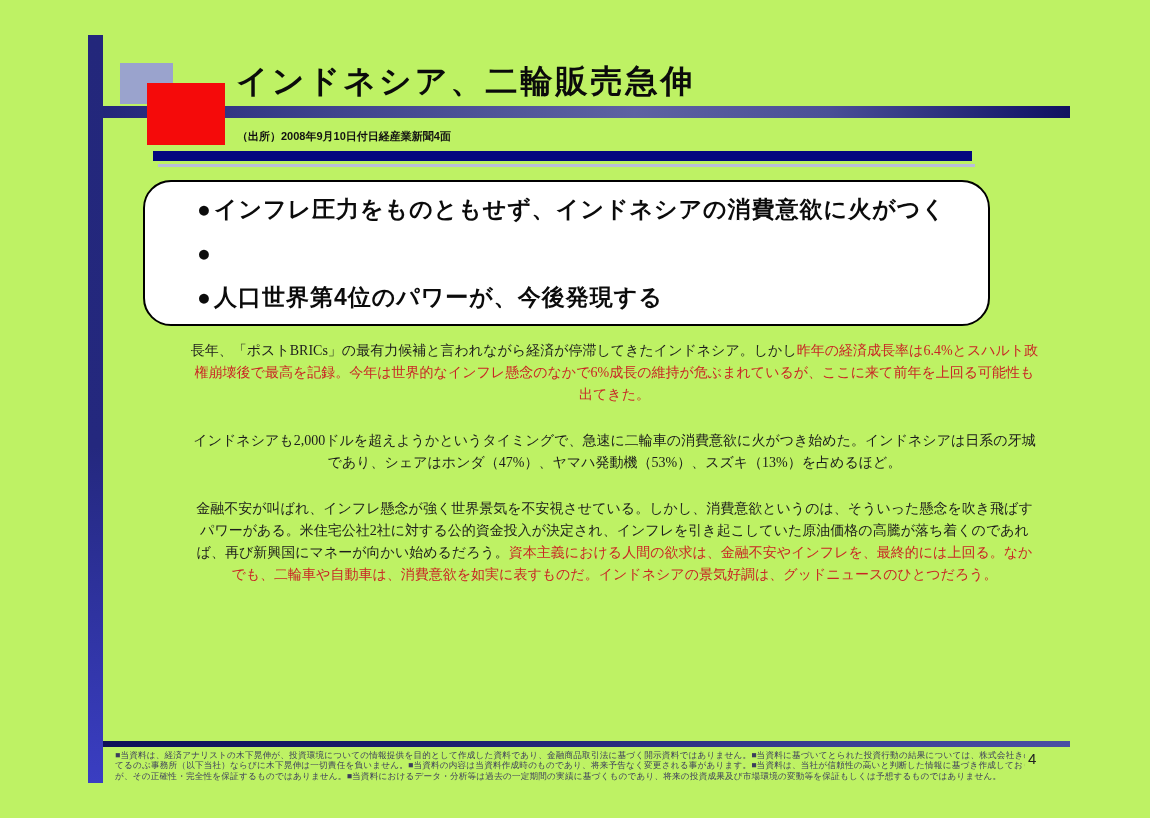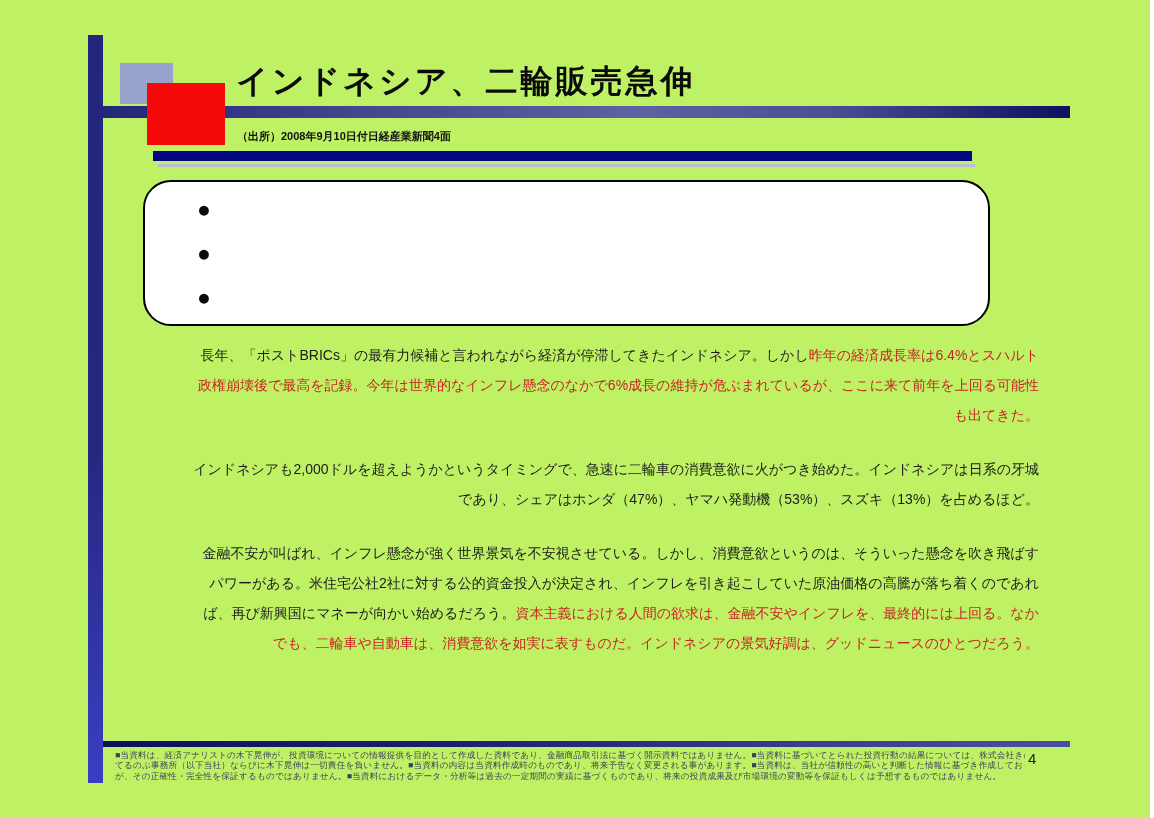--- a/index.html
+++ b/index.html
@@ -156,6 +156,7 @@
   <div class="highlight-box">
     <div class="highlight-line">
       <span class="bullet-glyph">●</span>
+      <span>インフレ圧力をものともせず、インドネシアの消費意欲に火がつく</span>
     </div>
     <div class="highlight-line">
       <span class="bullet-glyph">●</span>

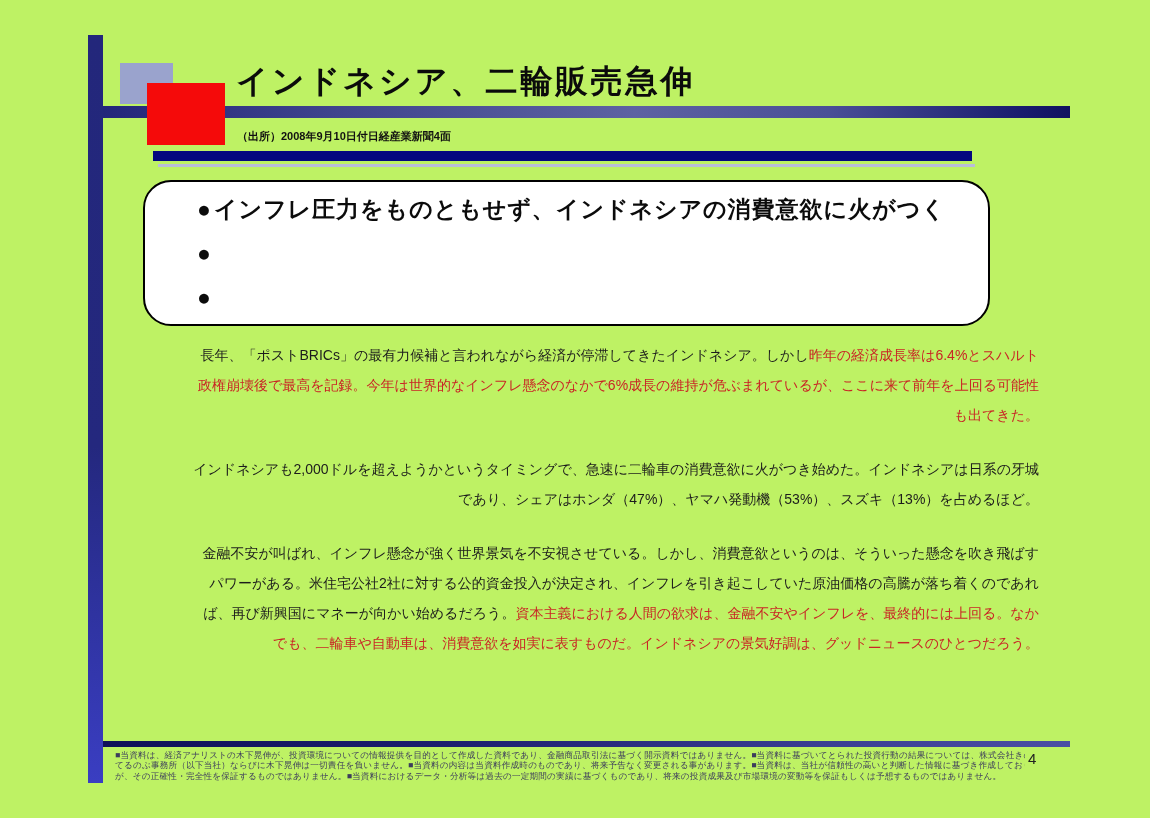--- a/index.html
+++ b/index.html
@@ -163,6 +163,7 @@
     </div>
     <div class="highlight-line">
       <span class="bullet-glyph">●</span>
+      <span>人口世界第4位のパワーが、今後発現する</span>
     </div>
   </div>
 

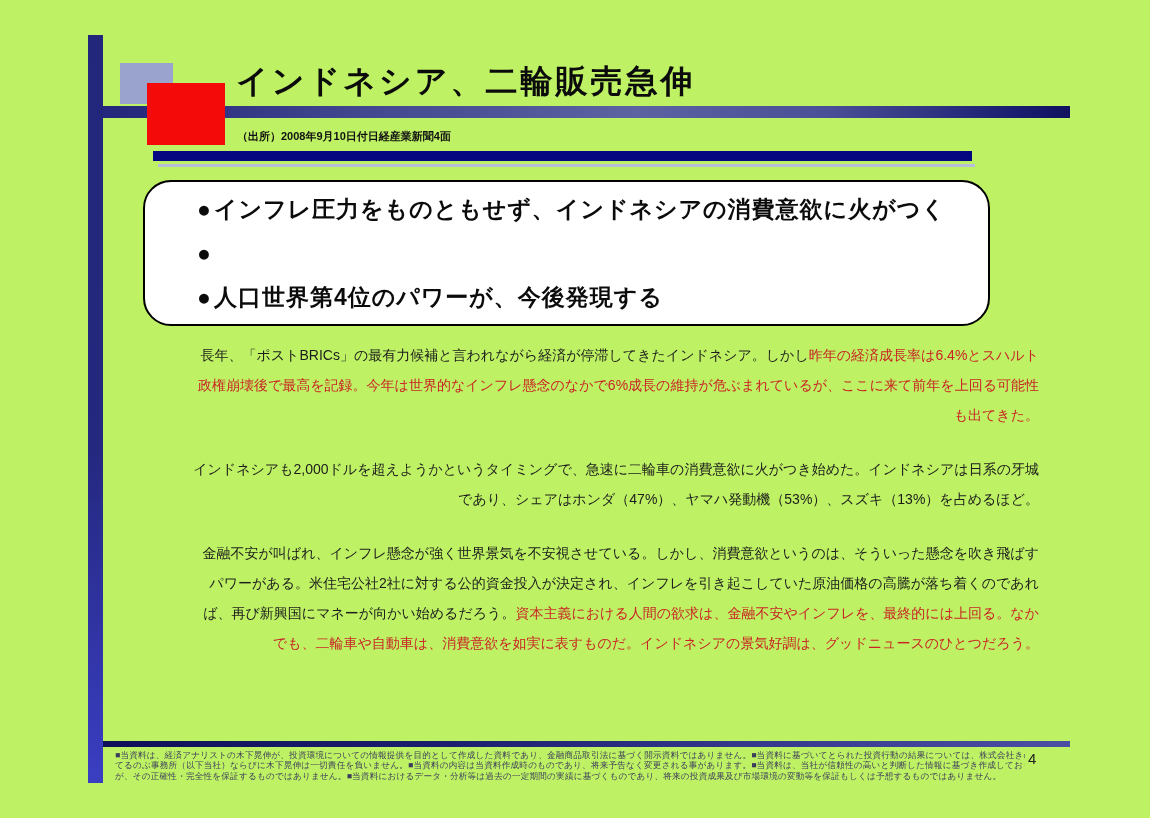--- a/index.html
+++ b/index.html
@@ -108,9 +108,10 @@
   .body-text p {
     margin: 0 0 24px 0;
     font-size: 14px;
-    line-height: 30px;
+    line-height: 22px;
     color: #1c1c1c;
-    text-align: right;
+    text-align: center;
+    font-family: Liberation Serif, serif;
   }
   .red-text { color: #c92525; }
   

